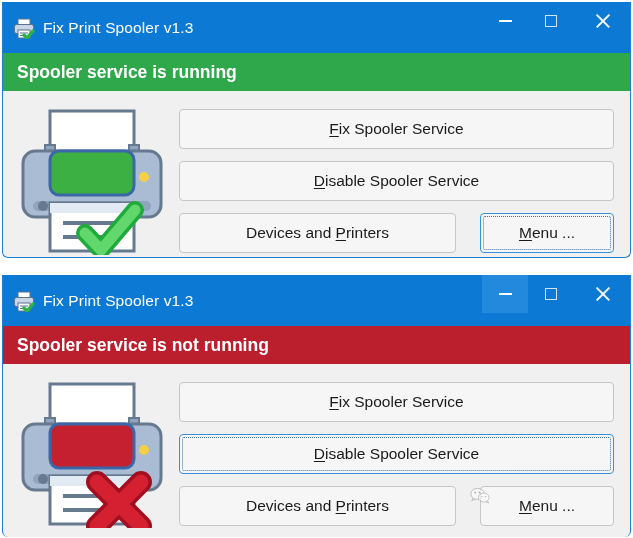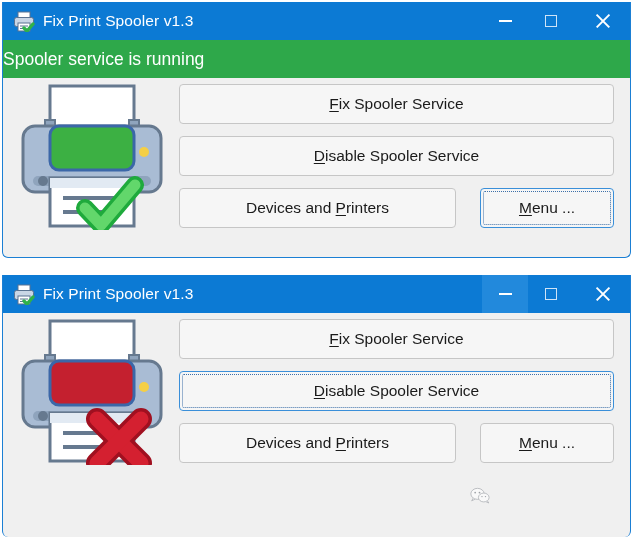--- a/index.html
+++ b/index.html
@@ -32,7 +32,7 @@
   
   .titlebar {
     position: relative;
-    height: 38px;
+    height: 51px;
     background: #0c7ad4;
     display: flex;
     align-items: center;

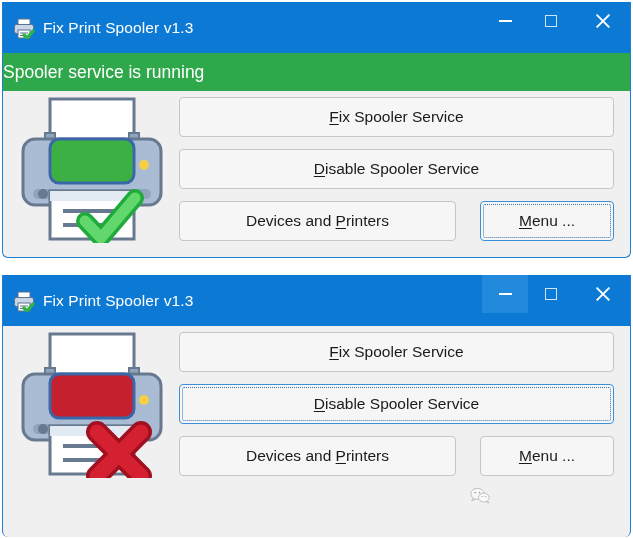--- a/index.html
+++ b/index.html
@@ -75,8 +75,10 @@
   .status-bar {
     height: 38px;
     display: flex; align-items: center;
+    padding-left: 14px;
     color: #ffffff;
     font-size: 17.5px;
+    font-weight: bold;
   }
   .status-bar.ok   { background: #2ea84a; }
   .status-bar.fail { background: #bb1e2d; }

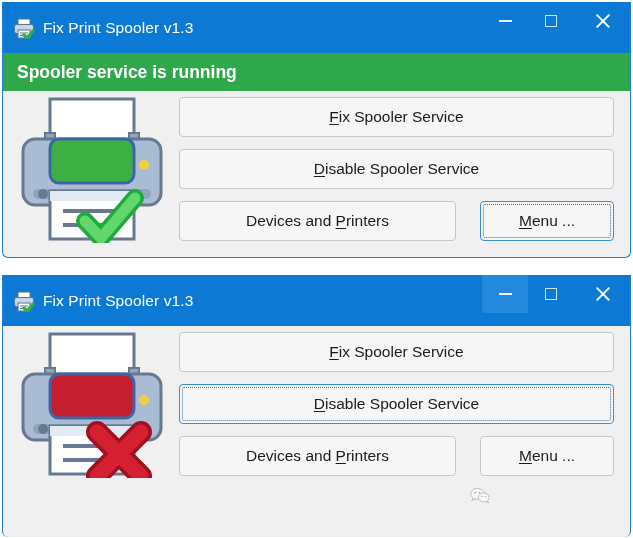--- a/index.html
+++ b/index.html
@@ -86,7 +86,7 @@
   
   .wbody {
     position: relative;
-    padding: 2px 16px 10px 16px;
+    padding: 14px 16px 10px 16px;
     display: flex;
     gap: 14px;
   }

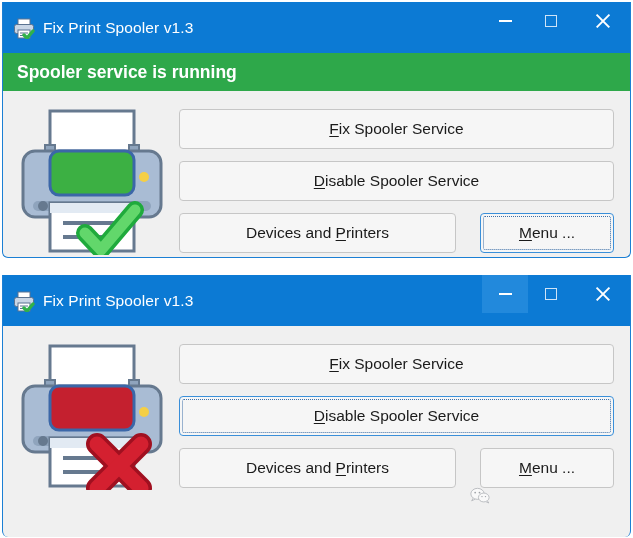--- a/index.html
+++ b/index.html
@@ -259,6 +259,9 @@
       </div>
     </div>
 
+    <div class="status-bar fail">
+      <span>Spooler service is not running</span>
+    </div>
 
     <div class="wbody">
       <div class="printer-art">

